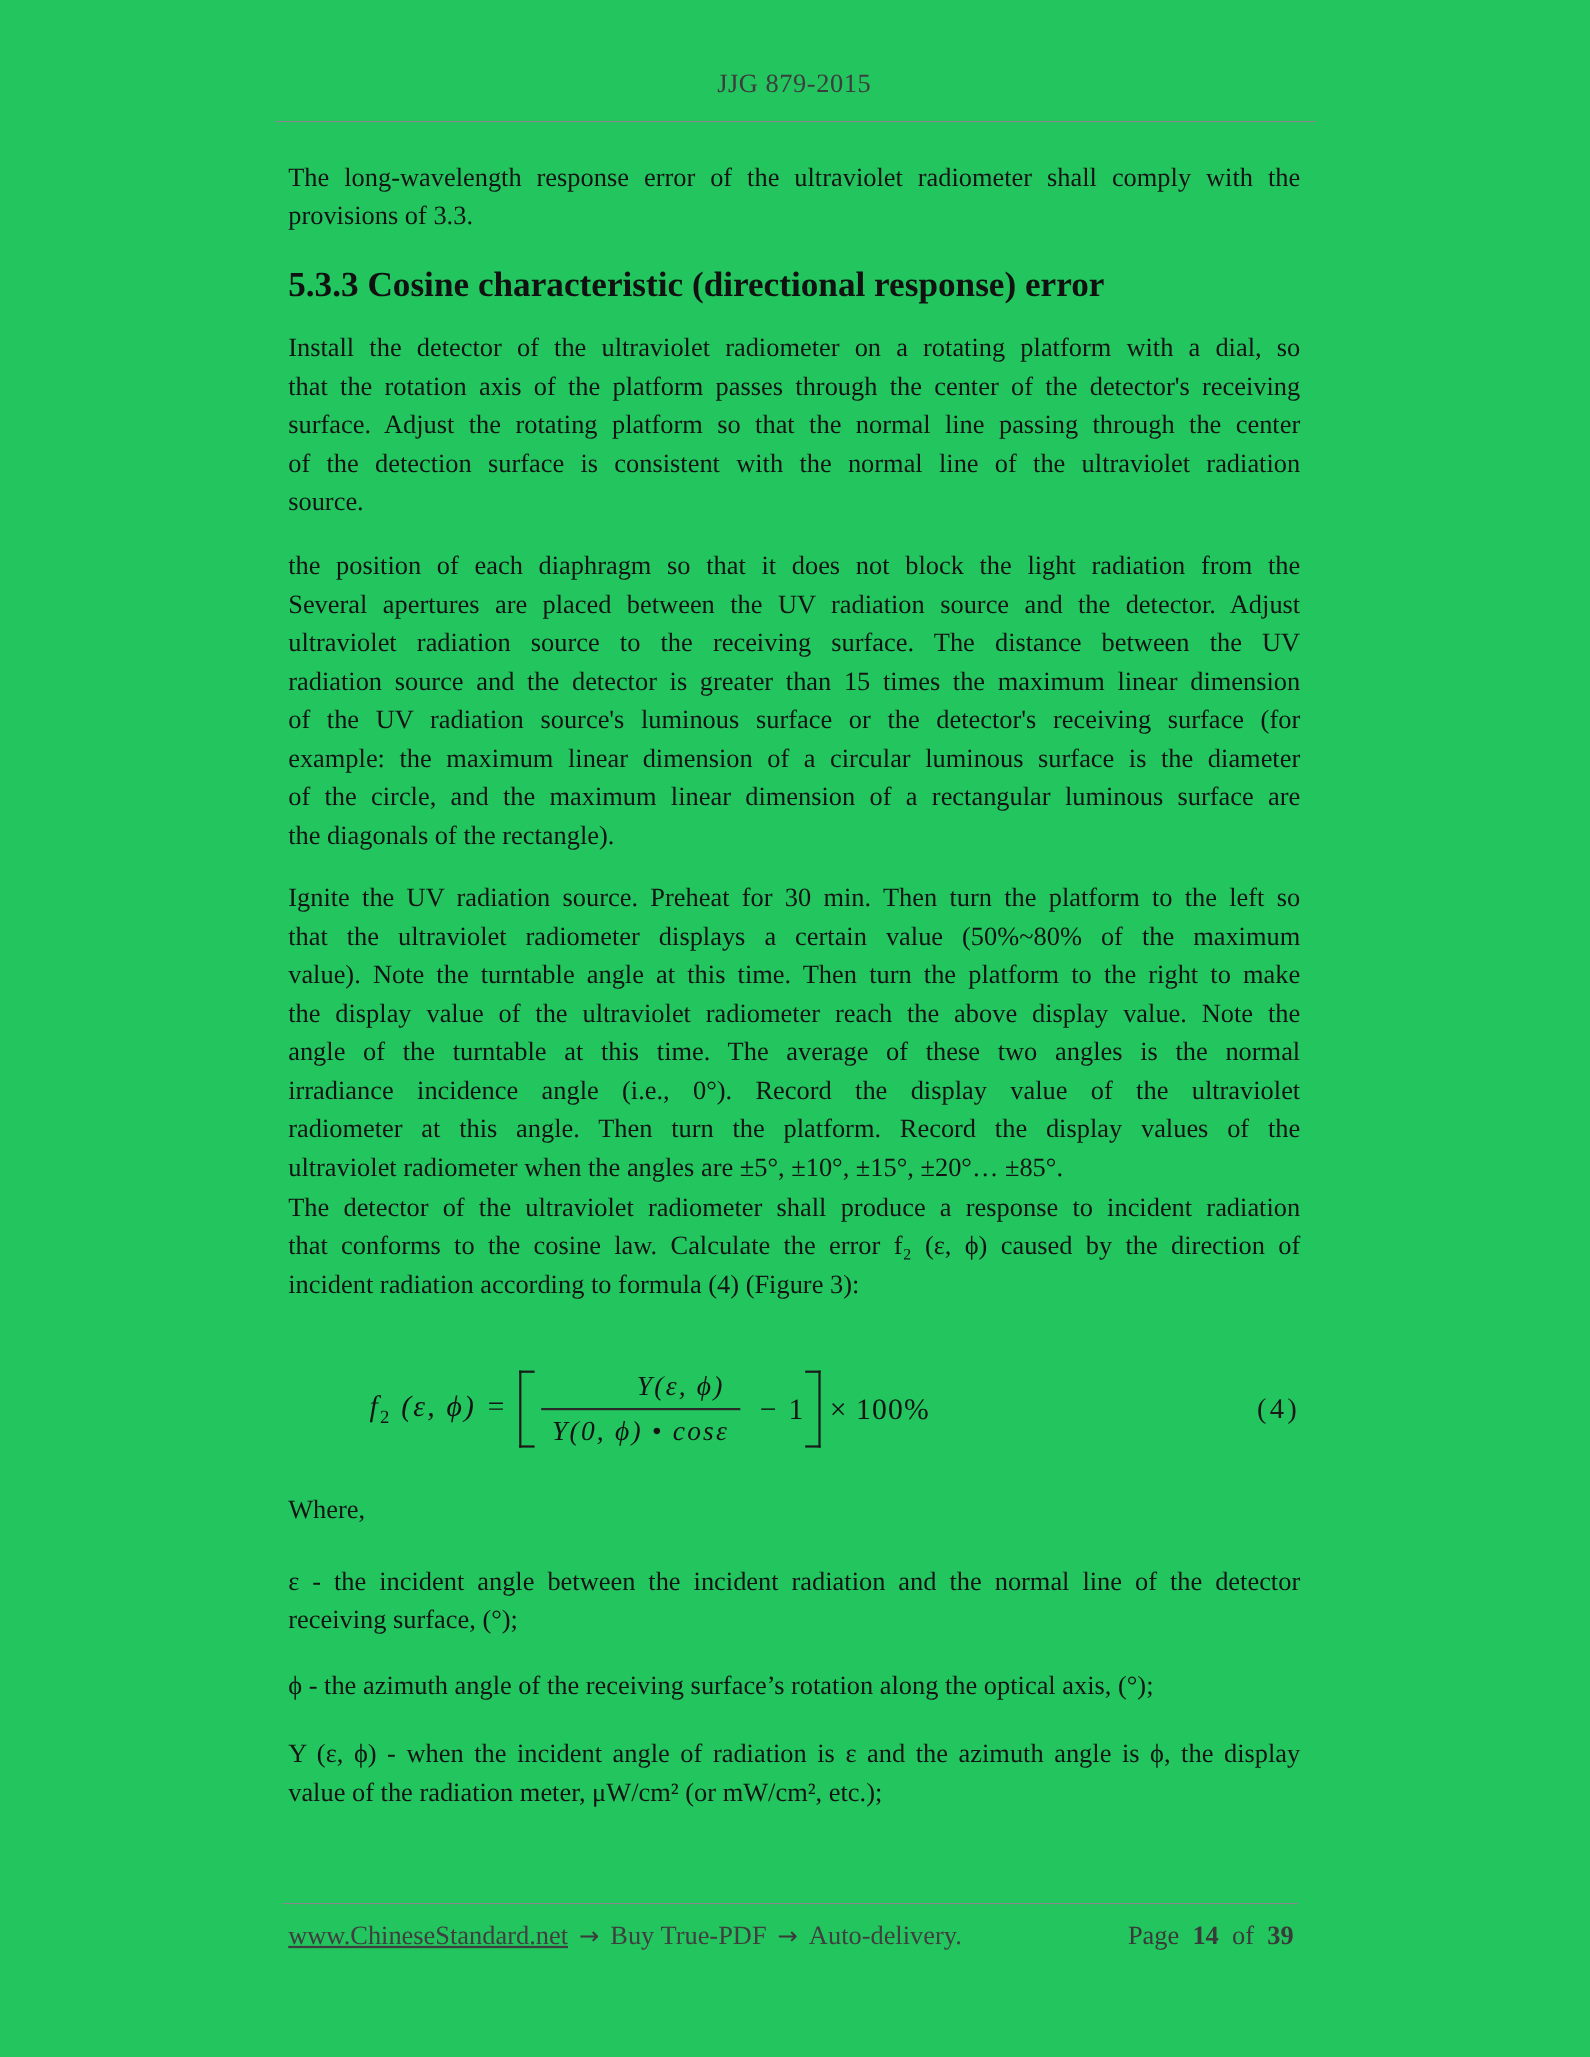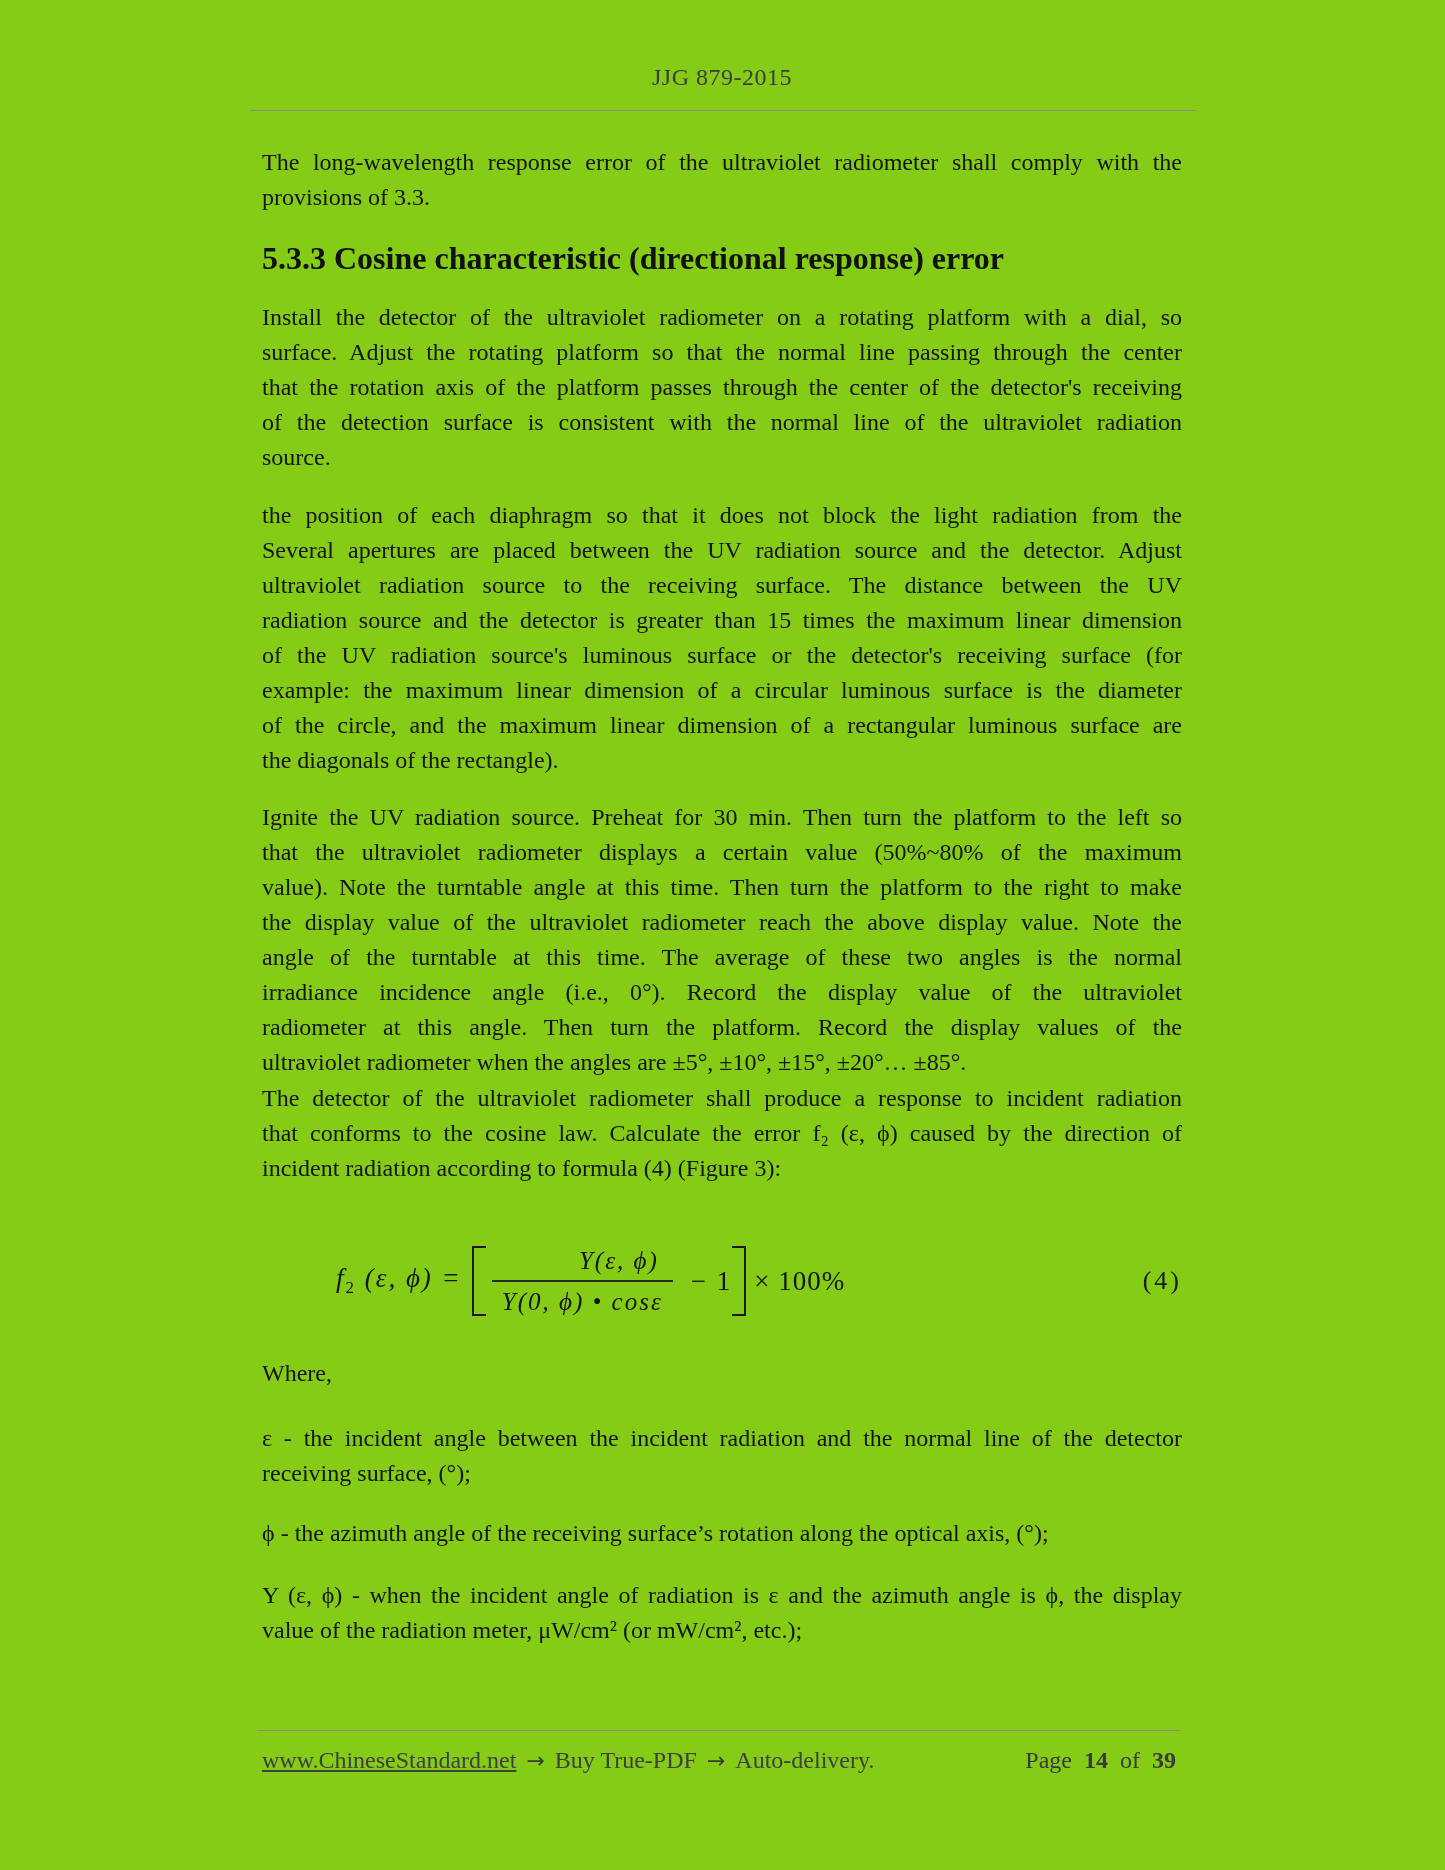--- a/index.html
+++ b/index.html
@@ -6,7 +6,7 @@
   .page{
     position:relative;
     width:1445px;height:1870px;
-    background:#84cc16;
+    background:#22c55e;
     font-family:"Liberation Serif", serif;
     color:#141414;
     overflow:hidden;

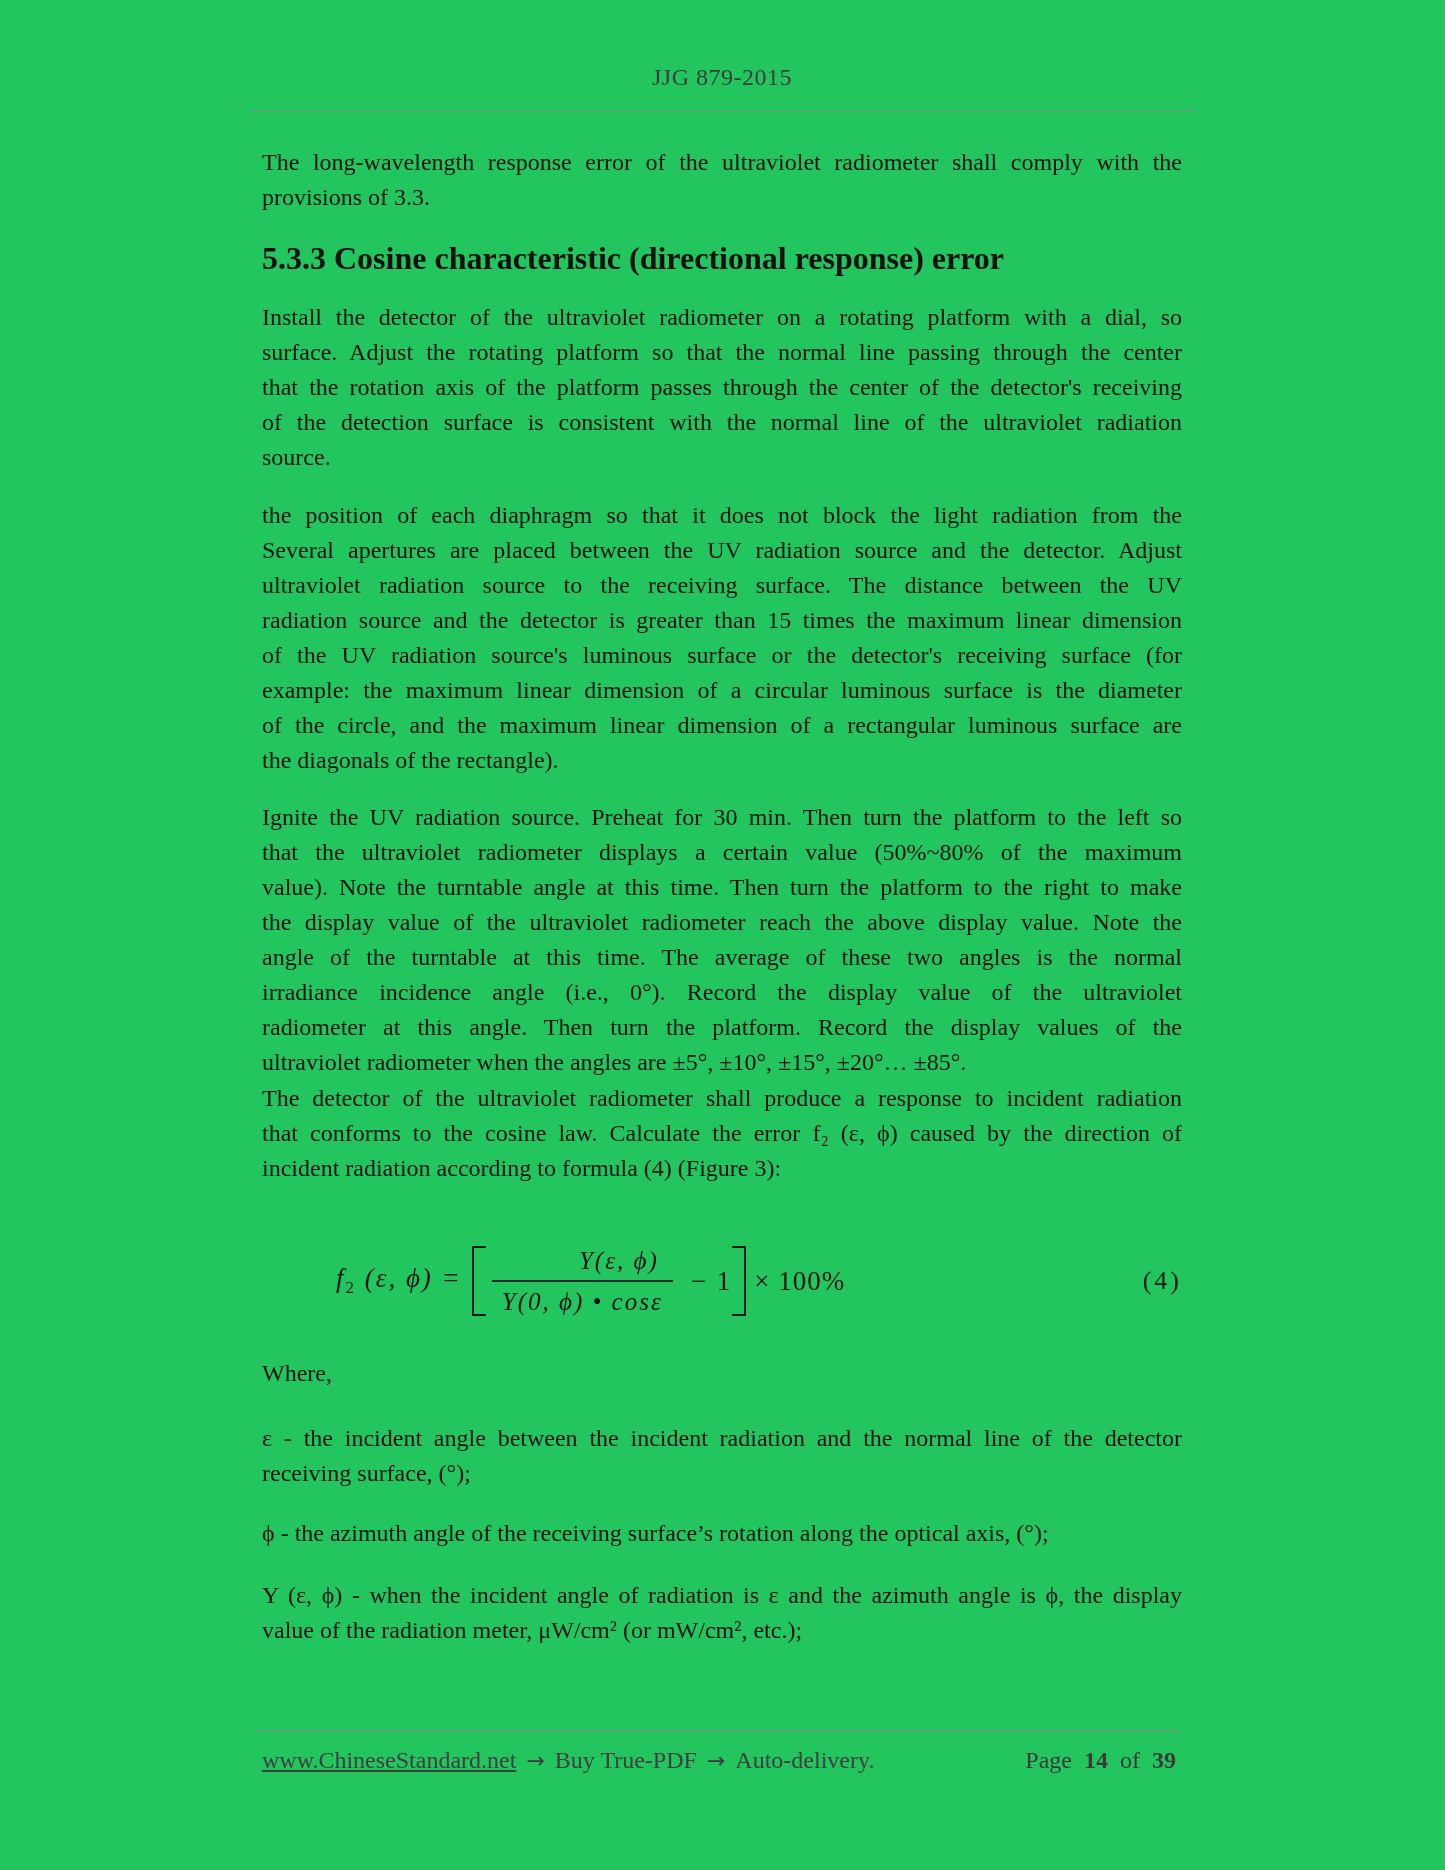--- a/index.html
+++ b/index.html
@@ -65,8 +65,8 @@
 
   <div class="abs col para" style="top:300px">
       <div class="line">Install the detector of the ultraviolet radiometer on a rotating platform with a dial, so</div>
+      <div class="line">that the rotation axis of the platform passes through the center of the detector's receiving</div>
       <div class="line">surface. Adjust the rotating platform so that the normal line passing through the center</div>
-      <div class="line">that the rotation axis of the platform passes through the center of the detector's receiving</div>
       <div class="line">of the detection surface is consistent with the normal line of the ultraviolet radiation</div>
       <div class="line last">source.</div>
     </div>

